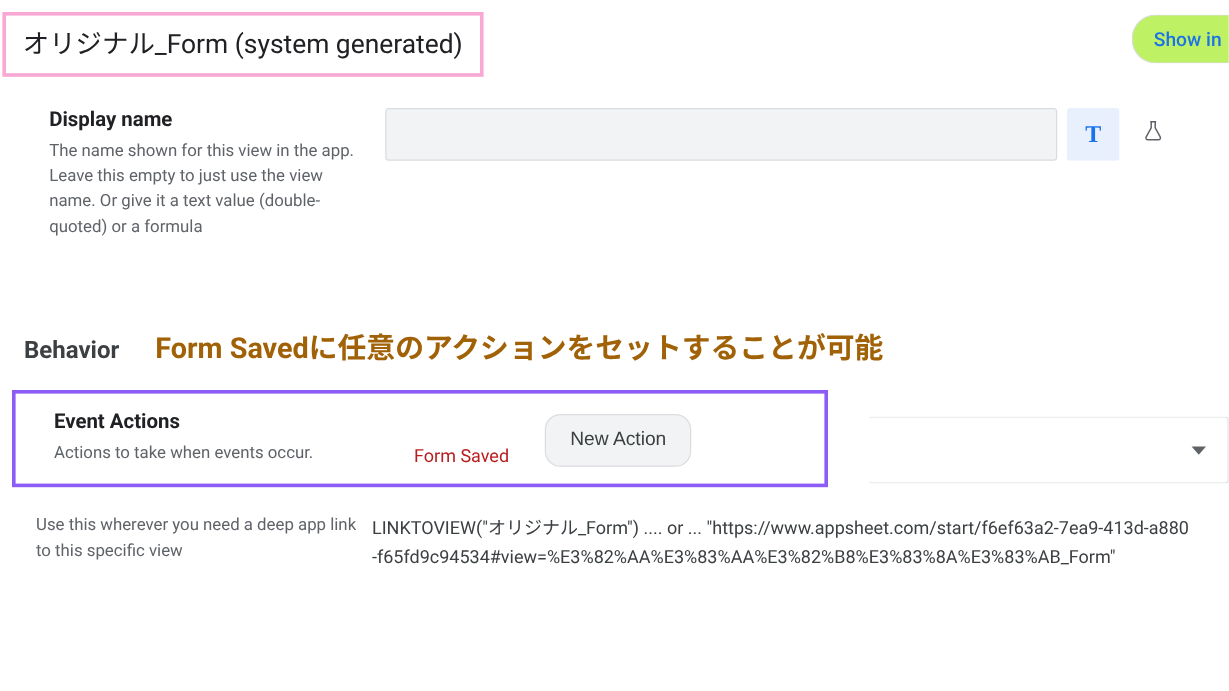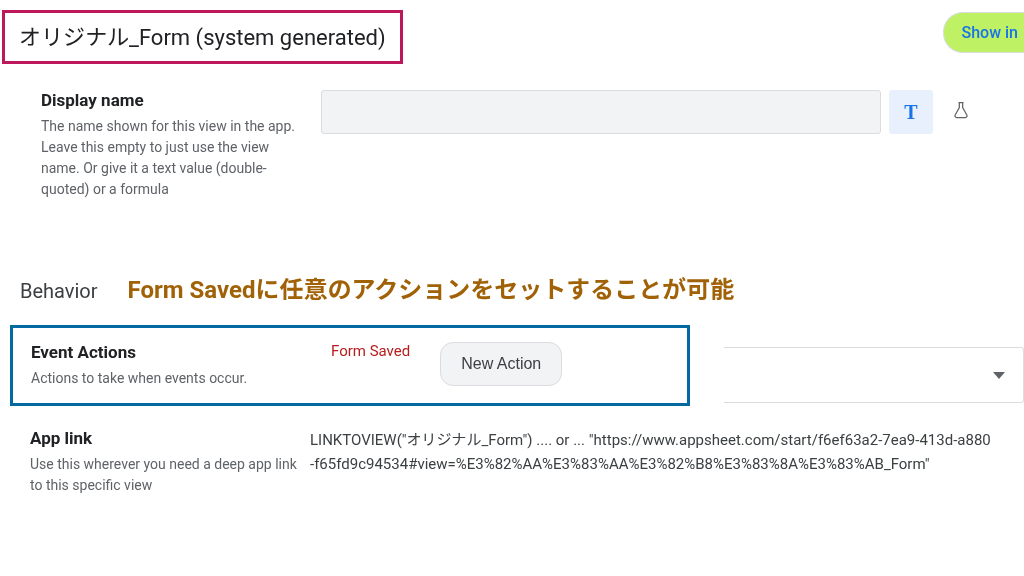--- a/index.html
+++ b/index.html
@@ -18,7 +18,7 @@
       padding: 10px 0 0 0;
     }
     .title-box {
-      border: 3px solid #be185d;
+      border: 3px solid #f9a8d4;
       padding: 6px 14px 10px 14px;
       margin-left: 2px;
       text-align: center;

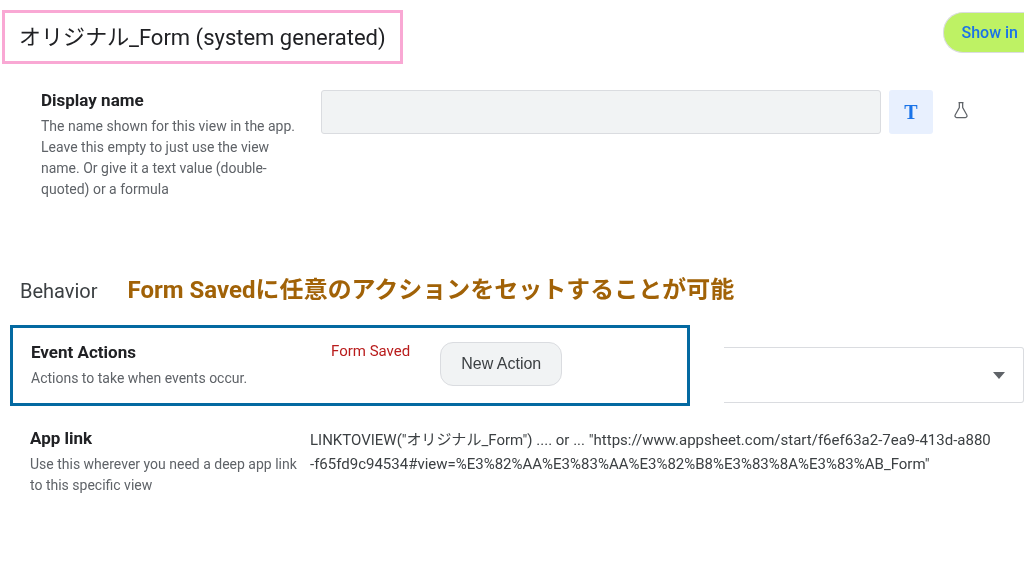--- a/index.html
+++ b/index.html
@@ -109,7 +109,7 @@
     }
     .behavior-title {
       font-size: 20px;
-      font-weight: 400;
+      font-weight: 700;
       color: #3c4043;
     }
     .red-annotation {

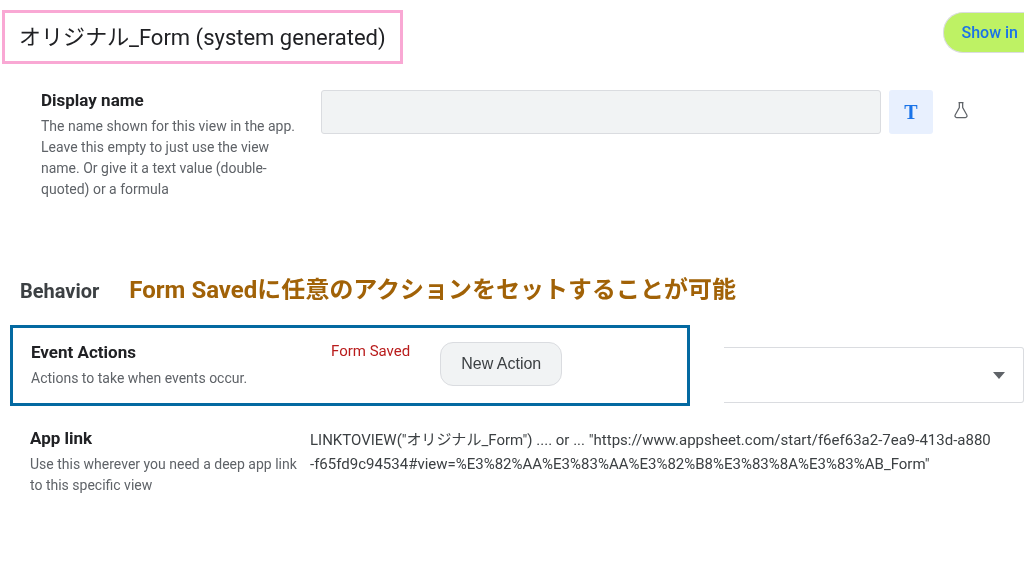--- a/index.html
+++ b/index.html
@@ -118,11 +118,11 @@
       color: #a16207;
     }
     .event-actions-box {
-      border: 3px solid #0369a1;
+      border: 3px solid #8b5cf6;
       margin: 20px 0 0 10px;
-      padding: 14px 18px;
-      display: flex;
-      align-items: flex-start;
+      padding: 14px 32px;
+      display: flex;
+      align-items: flex-end;
       width: 680px;
     }
     .event-actions-box .label-col {

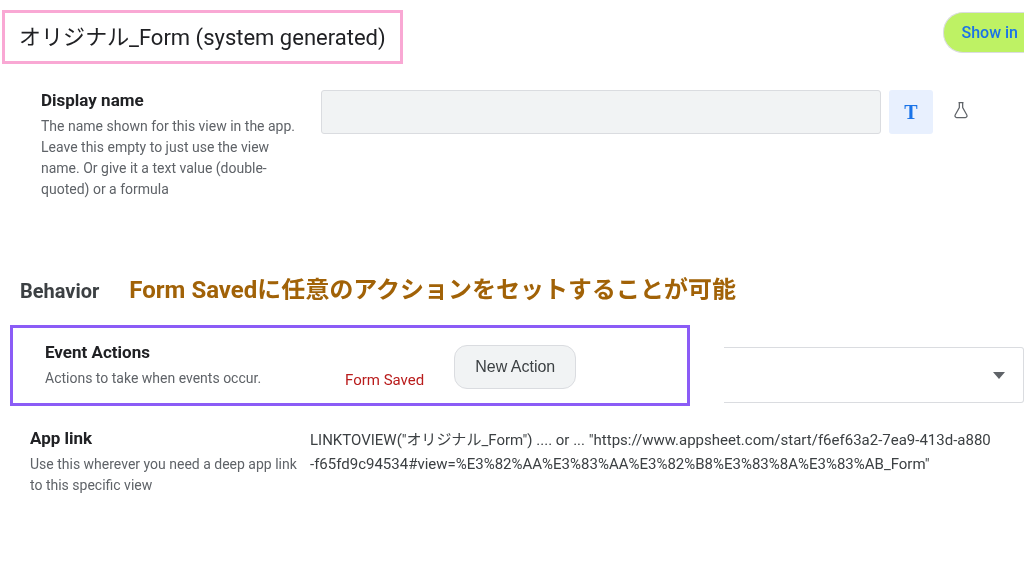--- a/index.html
+++ b/index.html
@@ -230,7 +230,6 @@
 
 <div class="applink-row">
   <div class="label-col">
-    <div class="label-title">App link</div>
     <div class="label-desc">Use this wherever you need a deep app link to this specific view</div>
   </div>
   <div class="app-link-text">LINKTOVIEW("オリジナル_Form") .... or ... "https://www.appsheet.com/start/f6ef63a2-7ea9-413d-a880-f65fd9c94534#view=%E3%82%AA%E3%83%AA%E3%82%B8%E3%83%8A%E3%83%AB_Form"</div>

